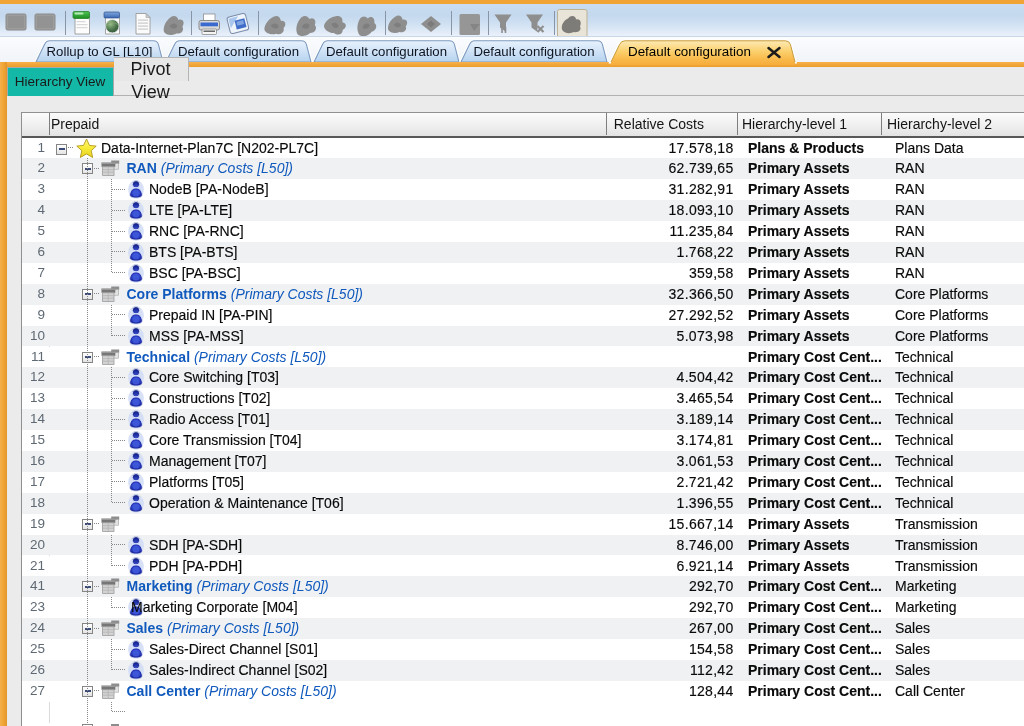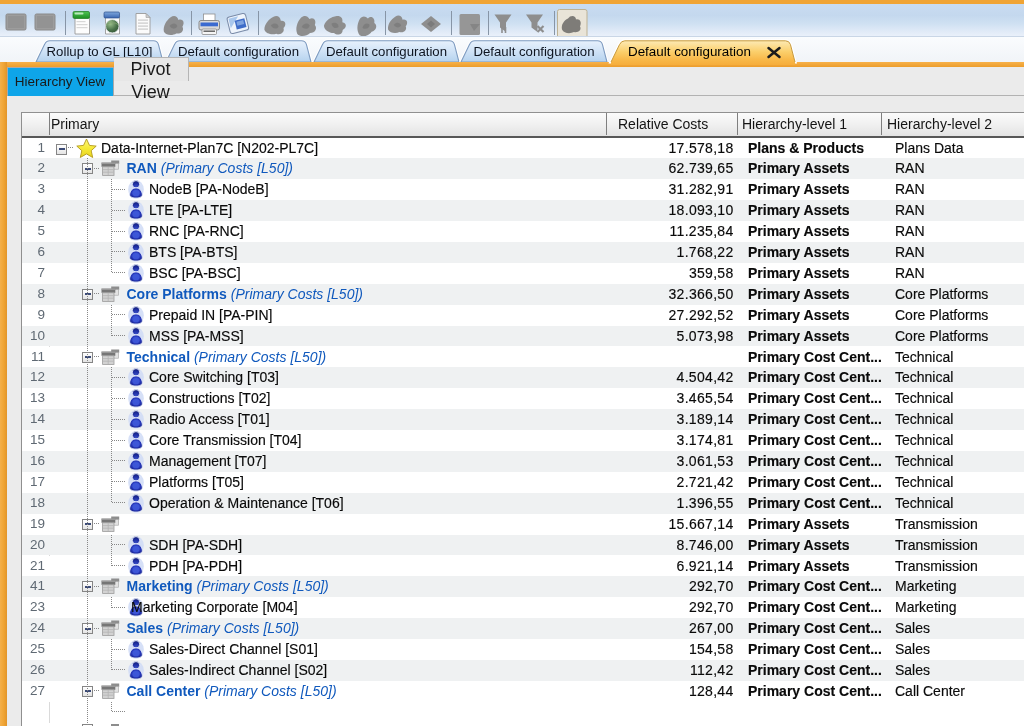--- a/index.html
+++ b/index.html
@@ -13,7 +13,7 @@
   background:linear-gradient(90deg,#f5b04a 0%,#efa434 55%,#e2952a 100%); }
 .panel { position:absolute; left:6.5px; top:66.5px; width:1017.5px; height:659.5px; background:#ebebeb; }
 .subline { position:absolute; left:0; top:94.5px; width:1024px; height:1px; background:#b2b2b2; }
-.subtab-a { position:absolute; left:6.5px; top:66.5px; width:107px; height:29.5px; background:#0ea5e9;
+.subtab-a { position:absolute; left:6.5px; top:66.5px; width:107px; height:29.5px; background:#14b8a6;
   border:1px solid #a9a9a9; border-bottom:none; font-size:13.5px; color:#1a1a1a; text-align:center; line-height:27px; }
 .subtab-i { position:absolute; left:113.5px; top:57px; width:75px; height:24px; background:#e7e7e7;
   border:1px solid #b5b5b5; border-bottom:none; border-left:none; font-size:18px; color:#1a1a1a; text-align:center; line-height:23px; }

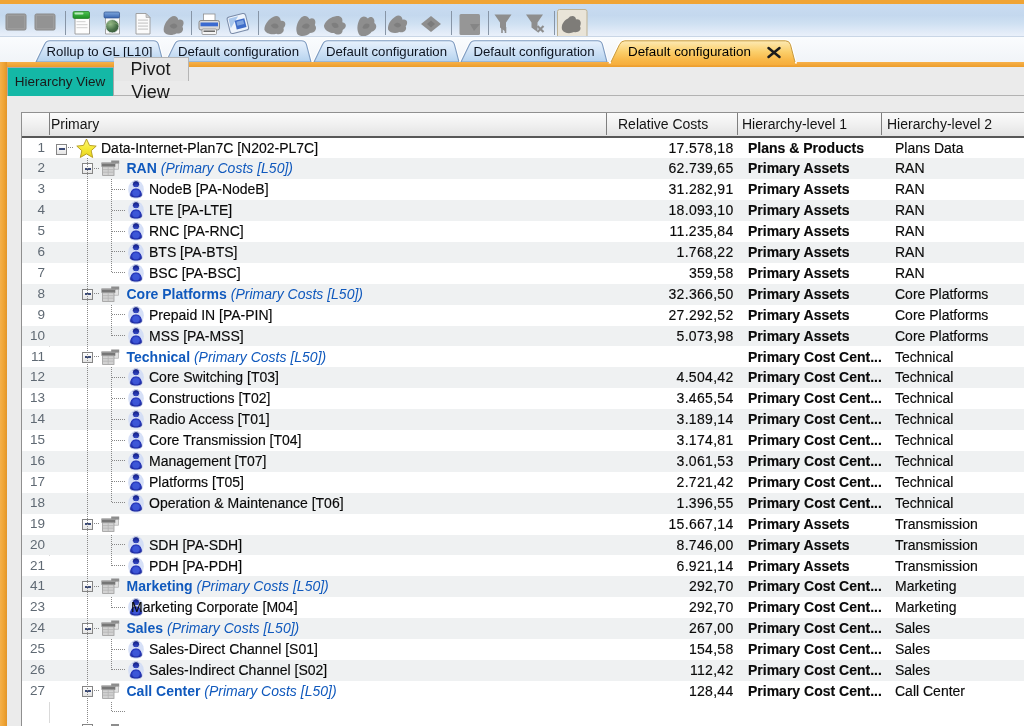--- a/index.html
+++ b/index.html
@@ -202,7 +202,7 @@
       <div class="sep" style="left:584px"></div>
       <div class="sep" style="left:715px"></div>
       <div class="sep" style="left:859px"></div>
-      <span style="left:29px">Primary</span>
+      <span style="left:29px">Prepaid</span>
       <span style="left:596px;width:127px;text-align:left">Relative Costs</span>
       <span style="left:720px">Hierarchy-level 1</span>
       <span style="left:865px">Hierarchy-level 2</span>

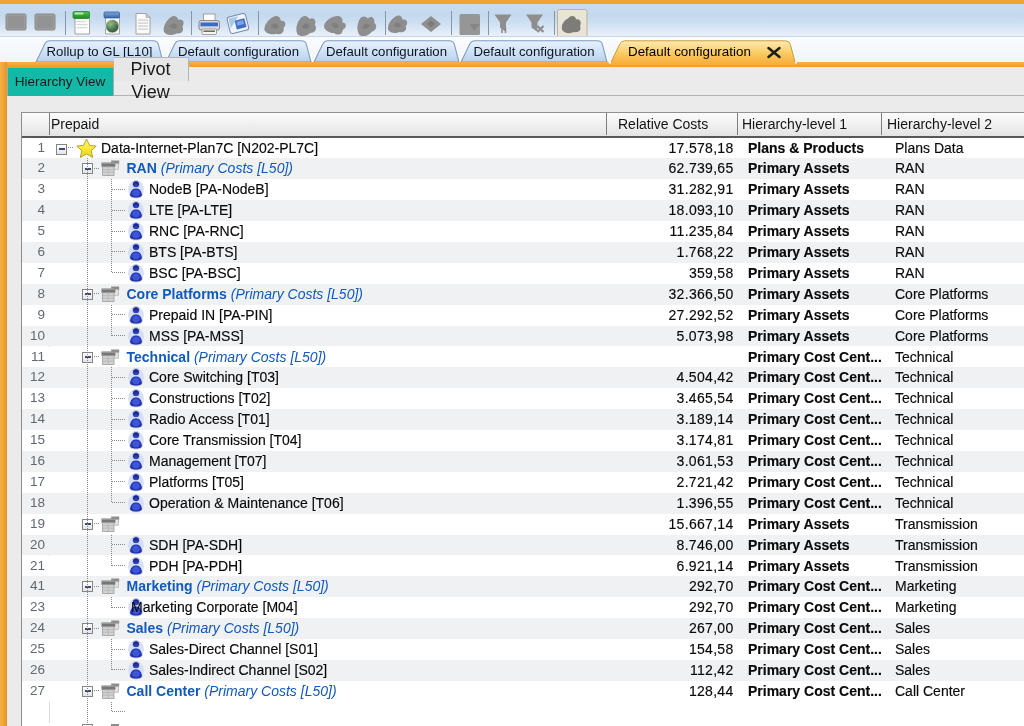--- a/index.html
+++ b/index.html
@@ -203,7 +203,7 @@
       <div class="sep" style="left:715px"></div>
       <div class="sep" style="left:859px"></div>
       <span style="left:29px">Prepaid</span>
-      <span style="left:596px;width:127px;text-align:left">Relative Costs</span>
+      <span style="left:555px;width:127px;text-align:right">Relative Costs</span>
       <span style="left:720px">Hierarchy-level 1</span>
       <span style="left:865px">Hierarchy-level 2</span>
     </div>

